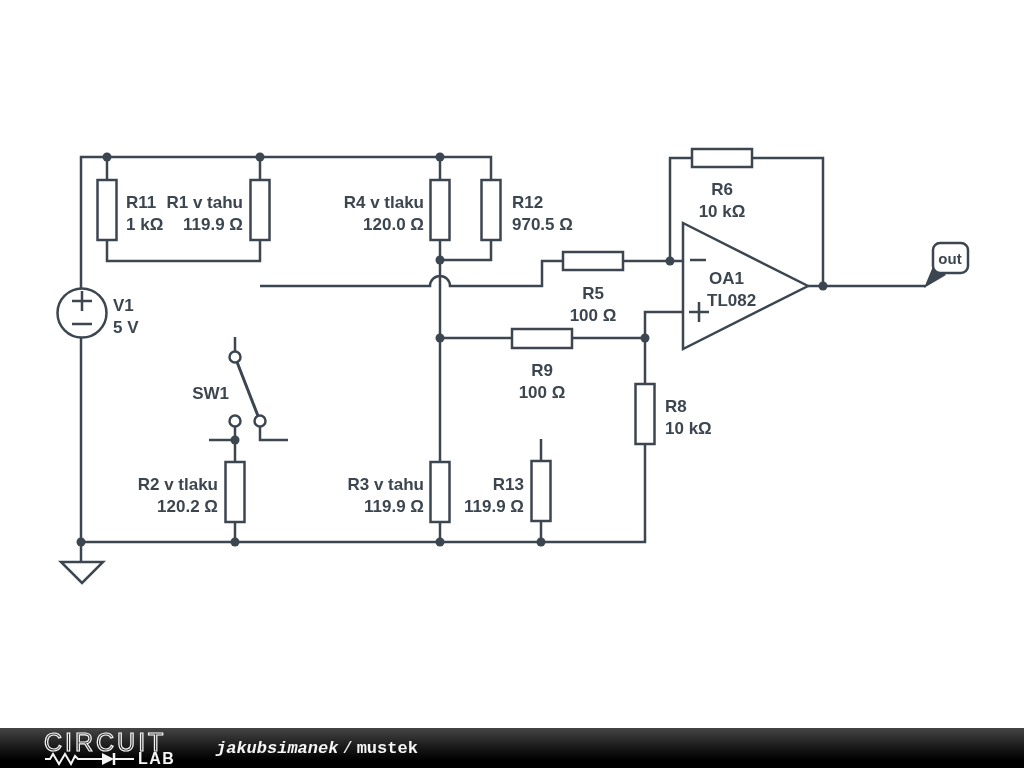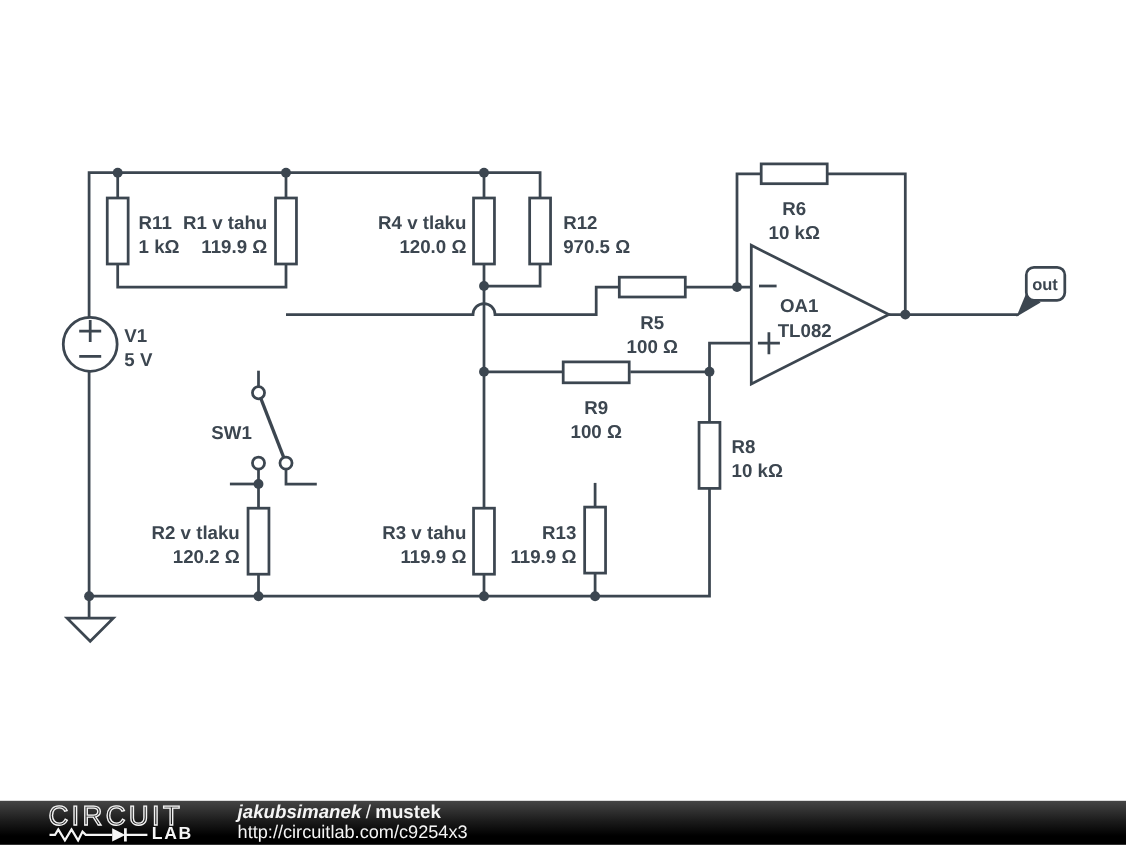--- a/index.html
+++ b/index.html
@@ -34,7 +34,7 @@
   .logo-lab{
     font-size:16px;font-weight:bold;color:#f5f5f5;letter-spacing:1.5px;line-height:14px;
   }
-  .meta{margin-left:38px;display:flex;flex-direction:column;justify-content:center;color:#f5f5f5;}
+  .meta{margin-left:38px;display:flex;flex-direction:row;justify-content:center;color:#f5f5f5;font-family:Liberation Mono, monospace;}
   .meta-line1{font-size:17px;line-height:19px;}
   .author{font-style:italic;font-weight:bold;}
   .sep{font-weight:normal;padding:0 4px;}

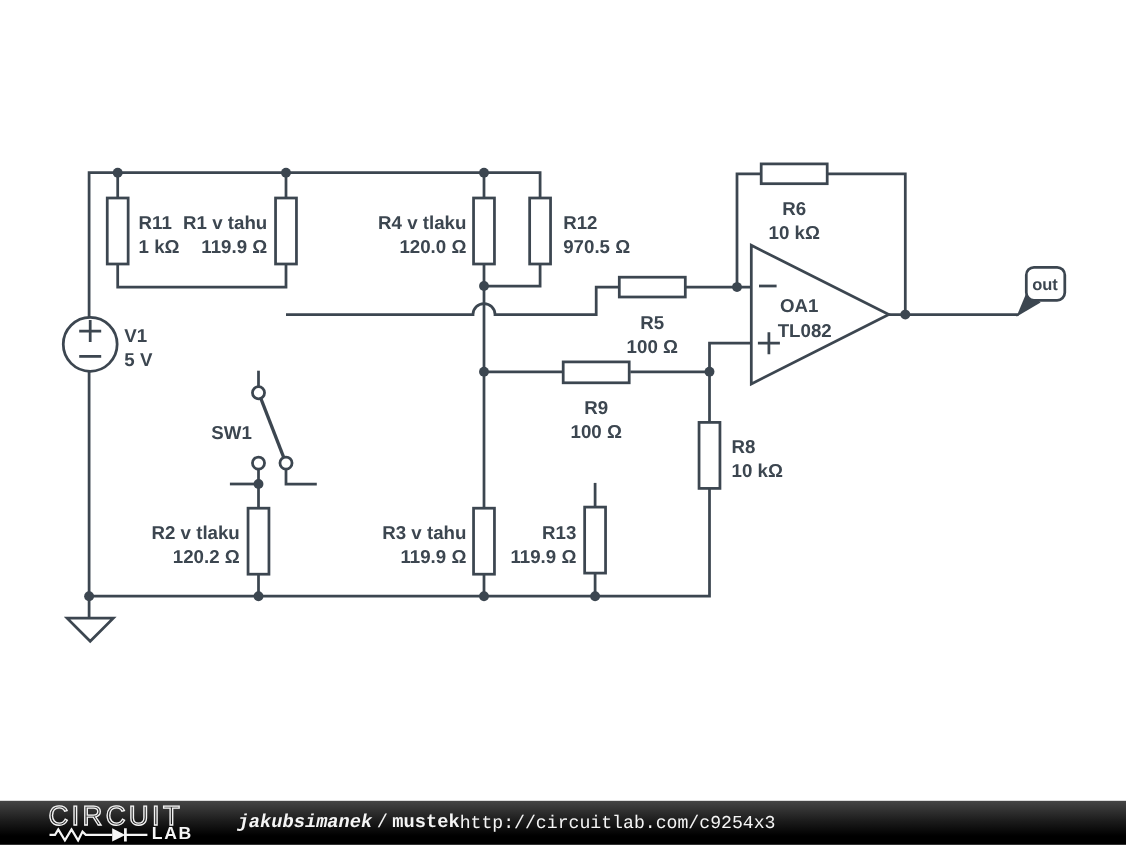--- a/index.html
+++ b/index.html
@@ -189,7 +189,6 @@
     <div class="meta-line1">
       <span class="author">jakubsimanek</span><span class="sep">/</span><span class="project">mustek</span>
     </div>
-    <div class="url">http://circuitlab.com/c9254x3</div>
   </div>
 </div>
 

